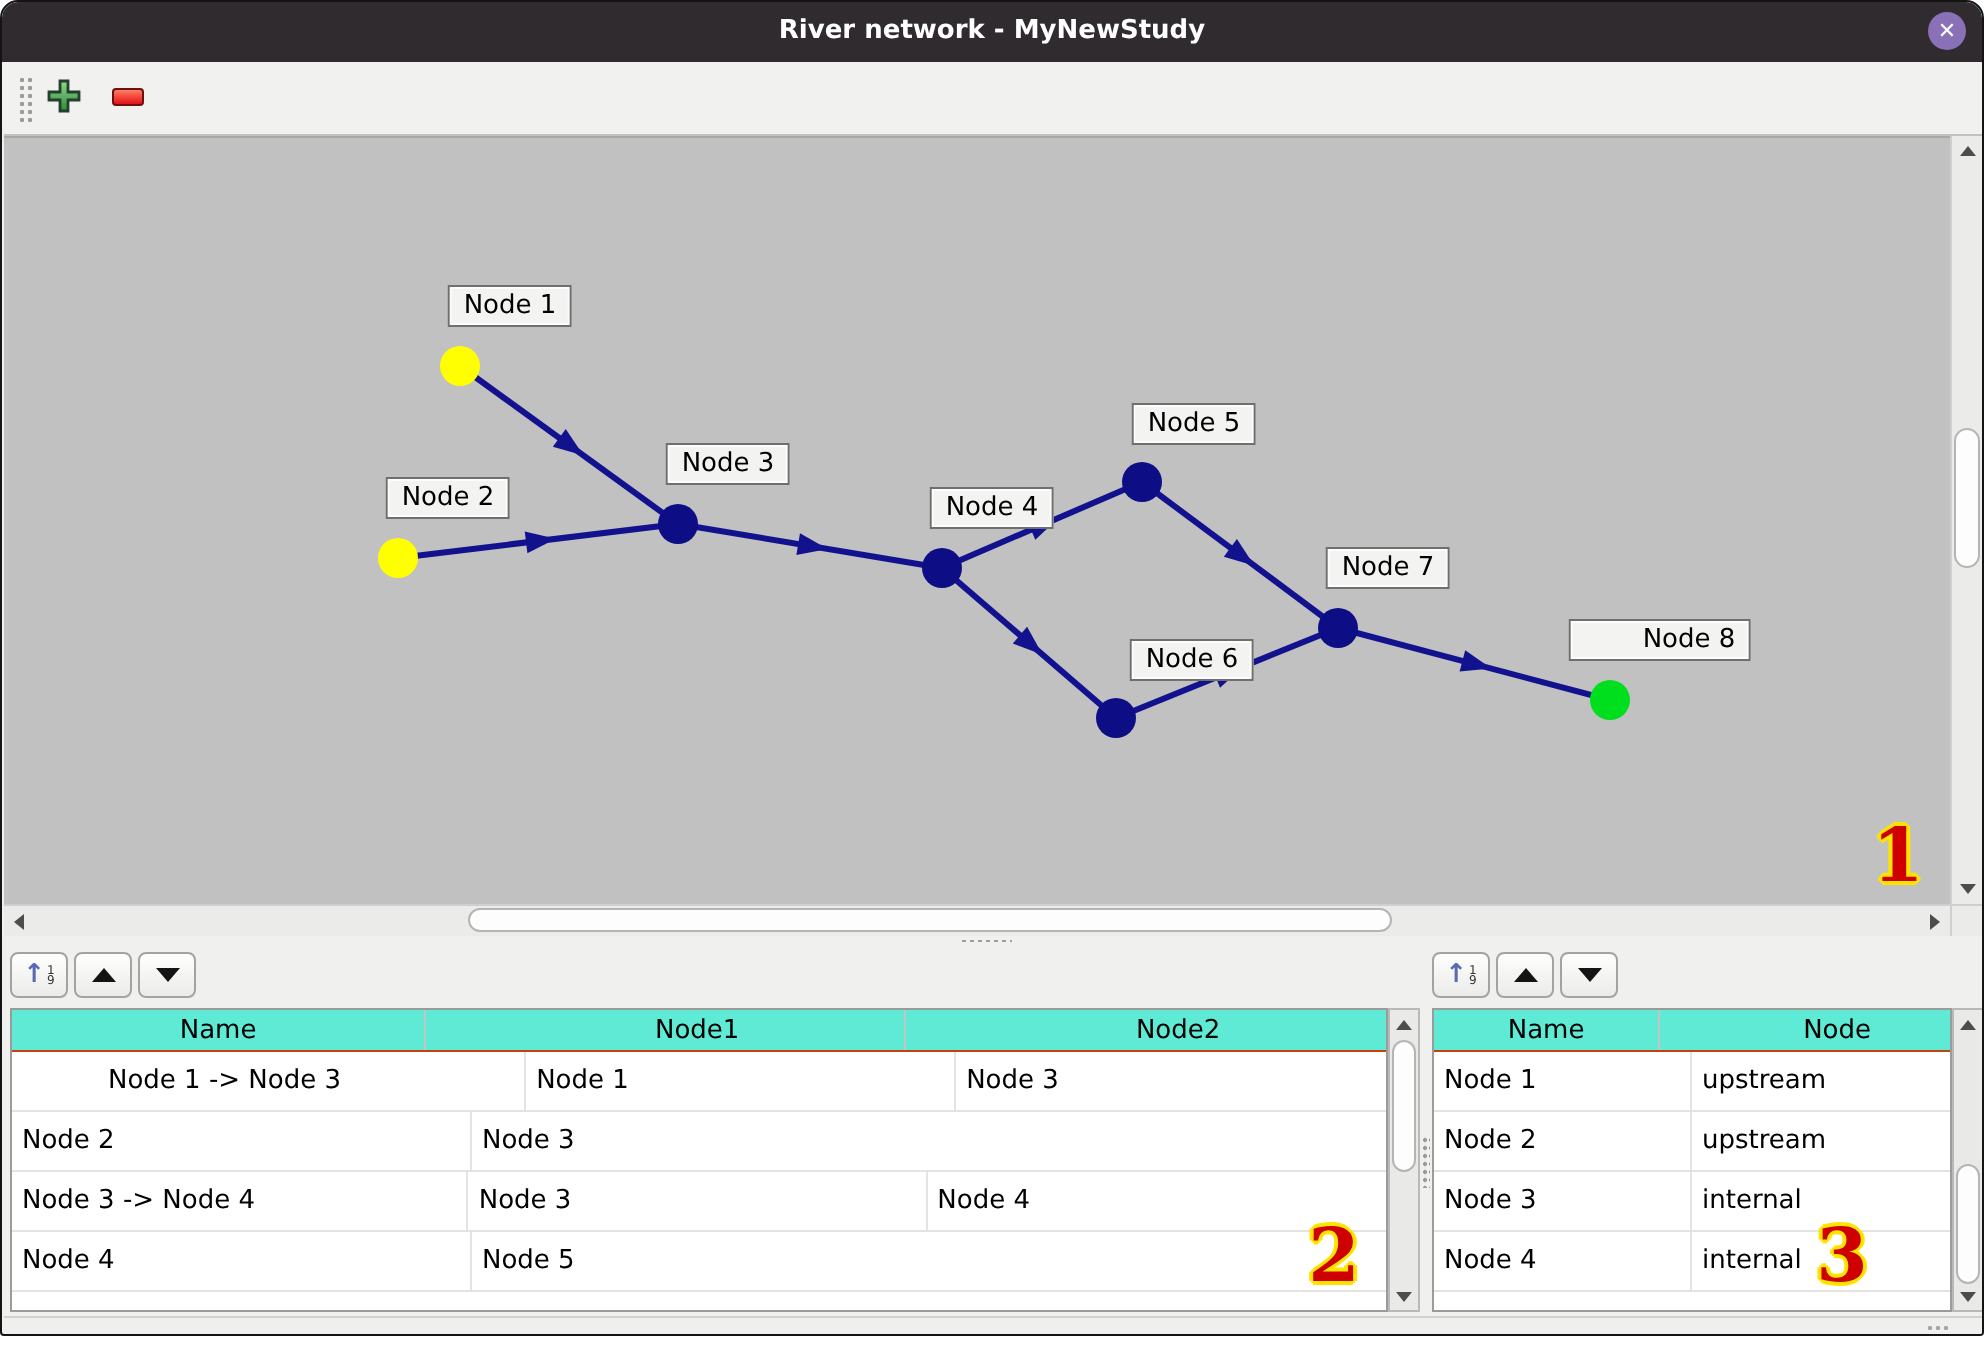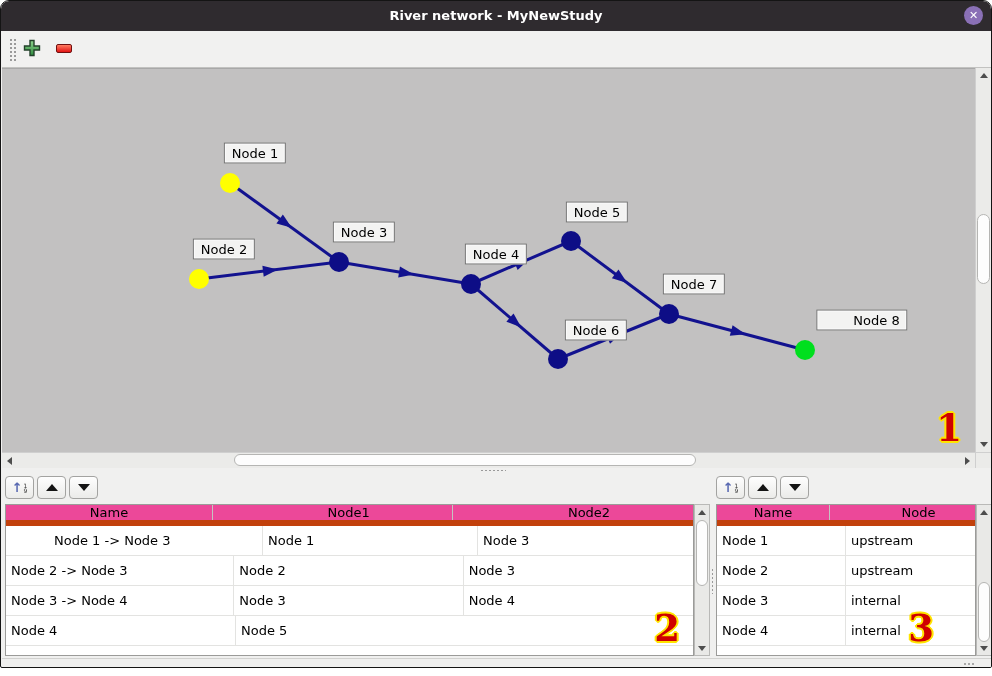--- a/index.html
+++ b/index.html
@@ -162,7 +162,7 @@
       <div class="node-label" style="left: 595px; top: 143px;">Node 5</div>
       <div class="node-label" style="left: 582px; top: 261px; margin-left: 12px;">Node 6</div>
       <div class="node-label" style="left: 692px; top: 215px;">Node 7</div>
-      <div class="node-label" style="left: 860px; top: 251px; padding-left: 36px;">Node 8</div>
+      <div class="node-label" style="left: 828px; top: 251px; padding-left: 36px;">Node 8</div>
     </div>
 
   <div class="vscroll-canvas sb-track">

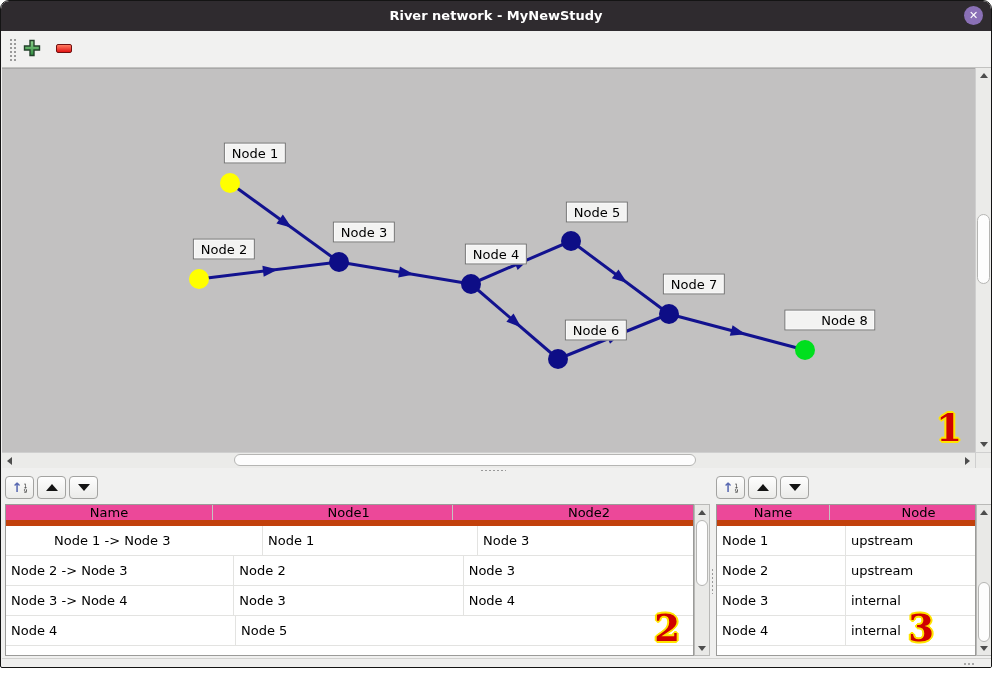--- a/index.html
+++ b/index.html
@@ -86,7 +86,7 @@
   .sort-arrow{color:#5a6ab2;font-size:13px;font-weight:bold;line-height:1;}
   .sort-nums{display:flex;flex-direction:column;font-size:6px;line-height:5px;color:#333;}
   .tbl{position:absolute;background:#ffffff;border:1px solid #9b9b99;overflow:hidden;}
-  .thead{display:flex;height:21px;background:#ec4899;border-bottom:6px solid #c2410c;gap:32px;}
+  .thead{display:flex;height:21px;background:#5eead4;border-bottom:1px solid #c2410c;gap:32px;}
   .th{display:flex;align-items:center;justify-content:center;font-size:13px;color:#000;
       border-right:1px solid #c4c4c2;height:100%;}
   .th:last-child{border-right:none;}

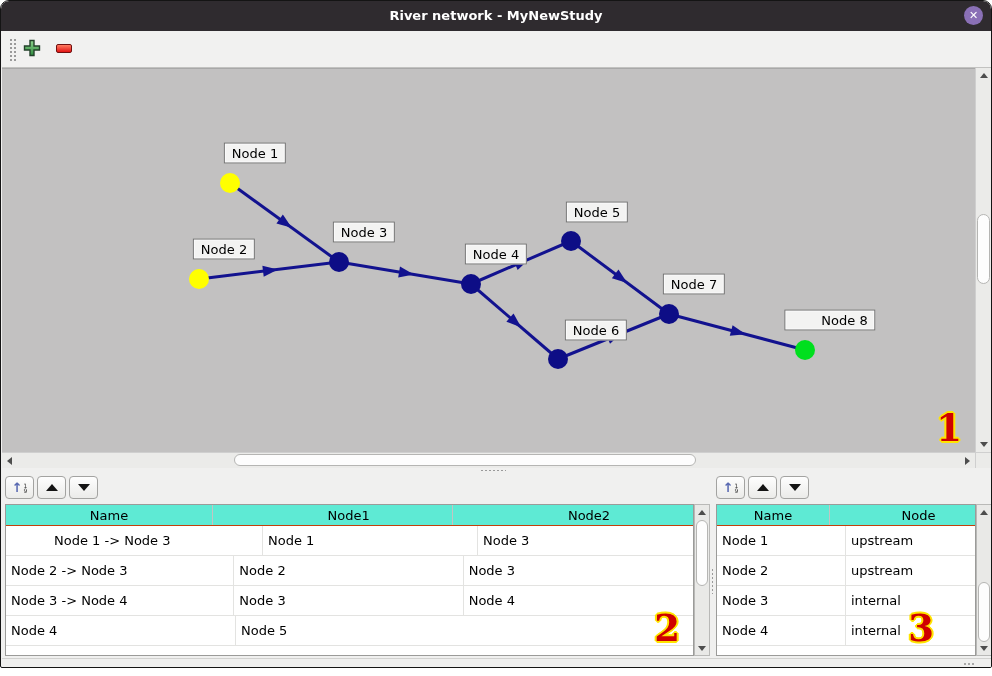--- a/index.html
+++ b/index.html
@@ -231,7 +231,6 @@
           <div class="td" style="width: 230px;">Node 3</div>
         </div>
         <div class="tr">
-          <div class="td" style="width: 229px;">Node 2 -&gt; Node 3</div>
           <div class="td" style="width: 230px;">Node 2</div>
           <div class="td" style="width: 230px;">Node 3</div>
         </div>

